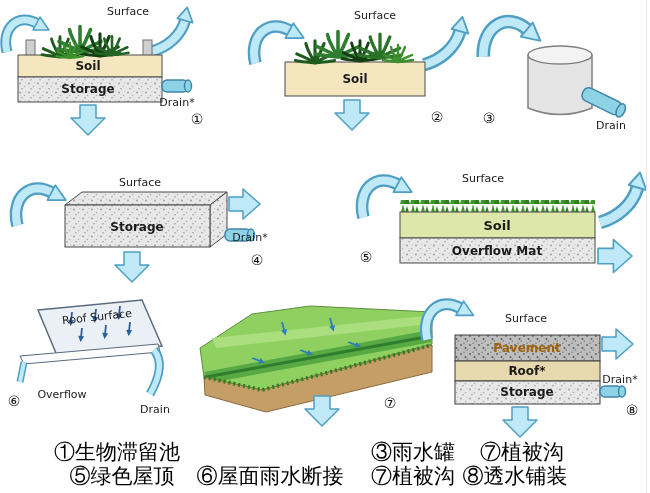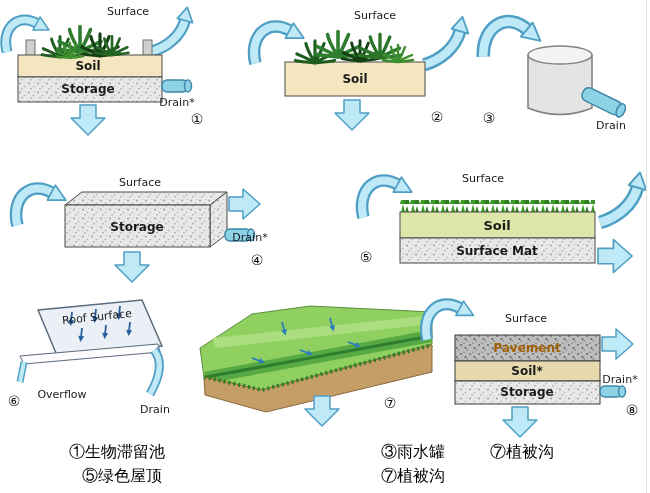--- a/index.html
+++ b/index.html
@@ -200,7 +200,7 @@
 
 <span class="lbl" style="left:483px;top:178px">Surface</span>
 <span class="lbl big" style="left:497px;top:225px">Soil</span>
-<span class="lbl b" style="left:497px;top:251px">Surface Mat</span>
+<span class="lbl b" style="left:497px;top:251px">Overflow Mat</span>
 <span class="num" style="left:366px;top:257px">⑤</span>
 
 <span class="lbl" style="left:97px;top:317px;transform:translate(-50%,-50%) rotate(-6deg)">Roof Surface</span>

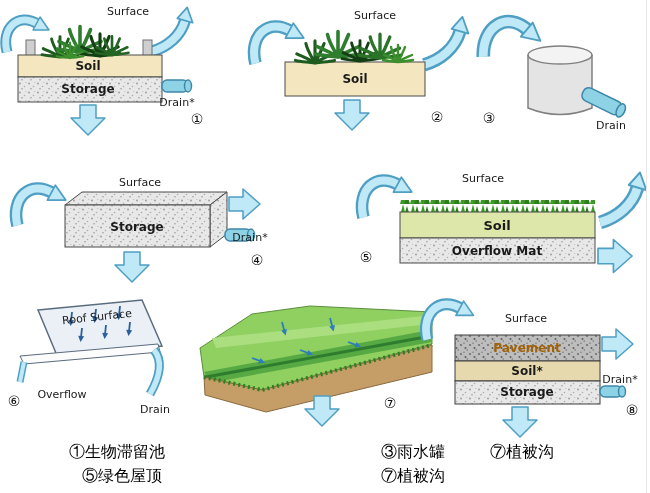--- a/index.html
+++ b/index.html
@@ -212,7 +212,7 @@
 
 <span class="lbl" style="left:526px;top:318px">Surface</span>
 <span class="lbl b white" style="left:527px;top:348px">Pavement</span>
-<span class="lbl b" style="left:527px;top:371px">Soil*</span>
+<span class="lbl b" style="left:527px;top:371px">Roof*</span>
 <span class="lbl b" style="left:527px;top:392px">Storage</span>
 <span class="lbl" style="left:620px;top:379px">Drain*</span>
 <span class="num" style="left:632px;top:410px">⑧</span>

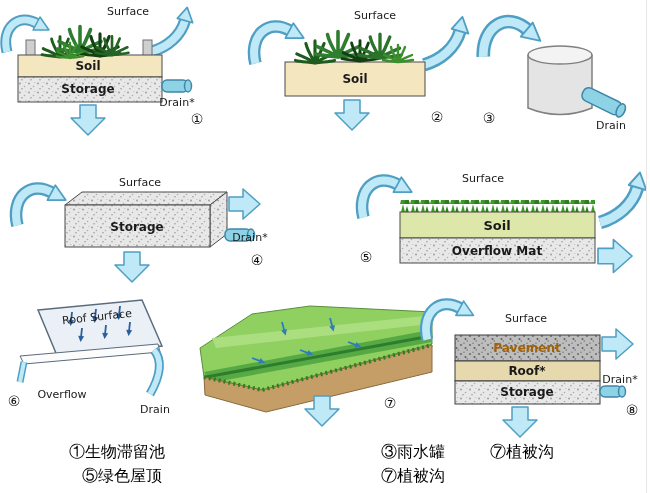--- a/index.html
+++ b/index.html
@@ -12,7 +12,7 @@
   .lbl.big{font-weight:bold;font-size:13px}
   .lbl.white{color:#a16207}
   .num{position:absolute;transform:translate(-50%,-50%);font-size:14px;color:#111;white-space:nowrap}
-  .cap{position:absolute;transform:translate(-50%,-50%);font-size:16px;color:#000;white-space:nowrap;
+  .cap{position:absolute;transform:translate(-50%,-50%);font-size:21px;color:#000;white-space:nowrap;
        font-family:Liberation Serif, serif}
   .pipe{fill:#8ed2e6;stroke:#3f87a8;stroke-width:1.5}
 </style>

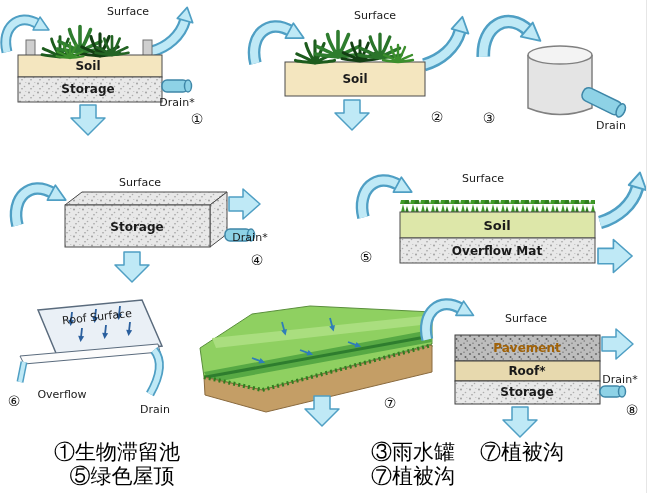--- a/index.html
+++ b/index.html
@@ -221,6 +221,7 @@
 <span class="cap" style="left:413px;top:452px">③雨水罐</span>
 <span class="cap" style="left:522px;top:452px">⑦植被沟</span>
 <span class="cap" style="left:122px;top:476px">⑤绿色屋顶</span>
+<span class="cap" style="left:270px;top:476px">⑥屋面雨水断接</span>
 <span class="cap" style="left:413px;top:476px">⑦植被沟</span>
 
 </div>

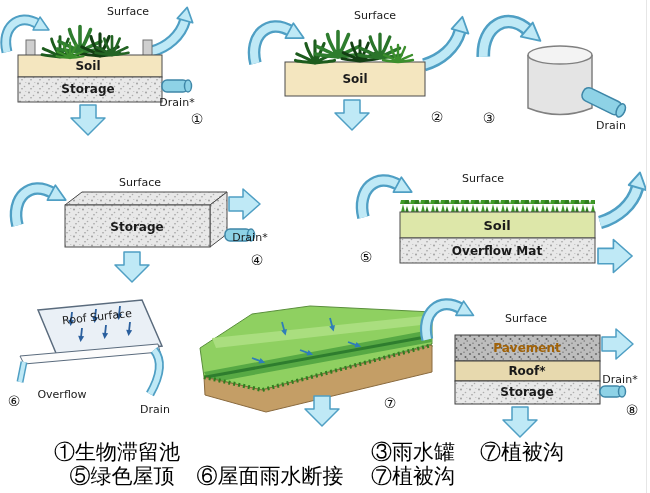--- a/index.html
+++ b/index.html
@@ -223,6 +223,7 @@
 <span class="cap" style="left:122px;top:476px">⑤绿色屋顶</span>
 <span class="cap" style="left:270px;top:476px">⑥屋面雨水断接</span>
 <span class="cap" style="left:413px;top:476px">⑦植被沟</span>
+<span class="cap" style="left:515px;top:476px">⑧透水铺装</span>
 
 </div>
 

